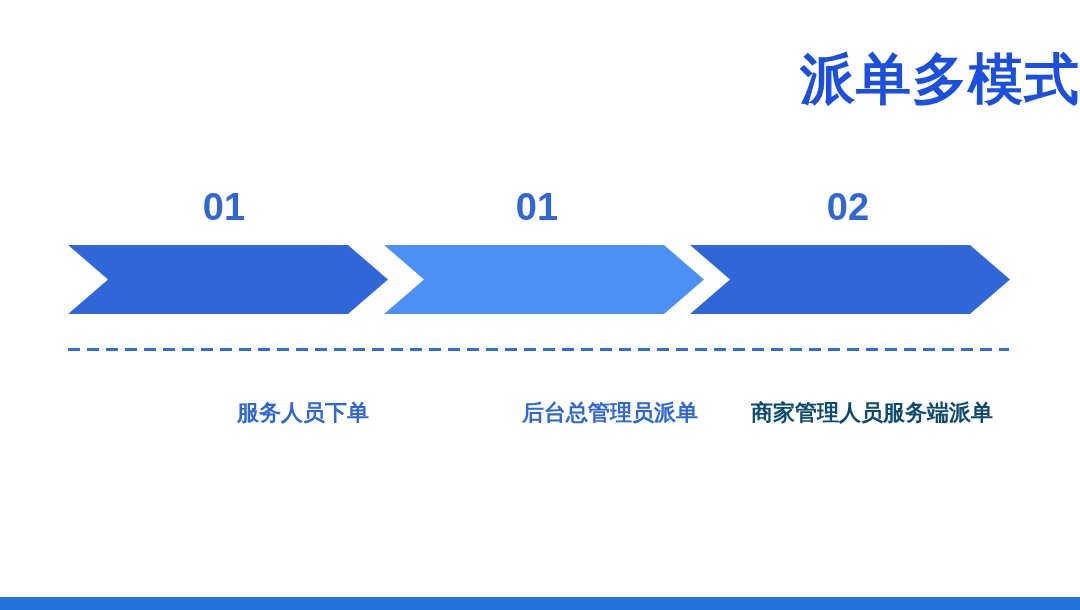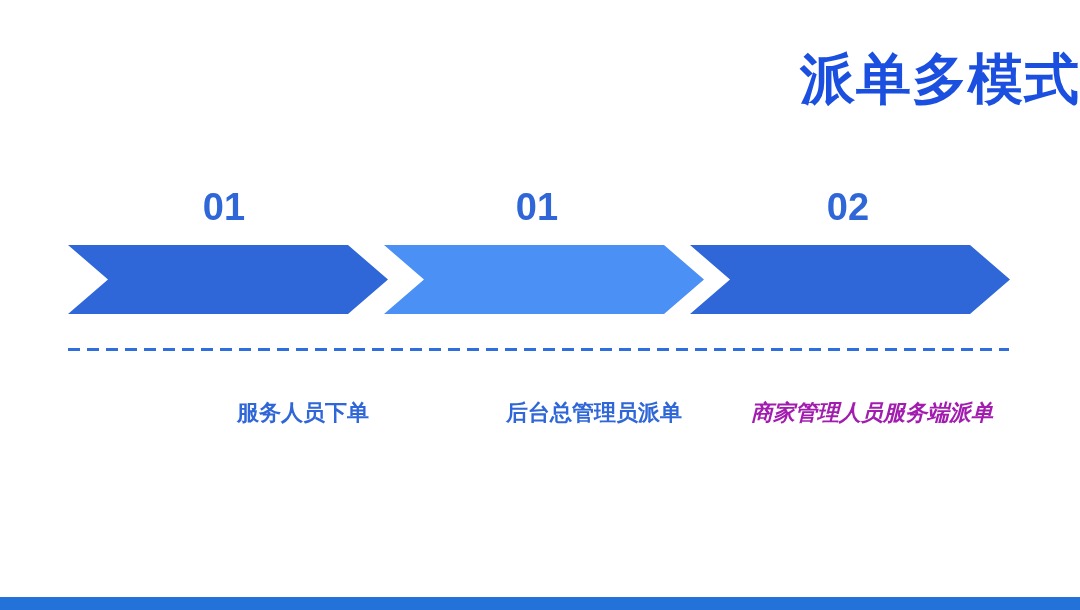--- a/index.html
+++ b/index.html
@@ -114,7 +114,7 @@
     line-height: 33px;
   }
   .caption.c0 { left: 11px; }
-  .caption.c1 { left: 324px; font-family: Liberation Serif, serif; }
+  .caption.c1 { left: 340px; font-family: Liberation Serif, serif; }
   .caption.c2 { left: 635px; }
 
   

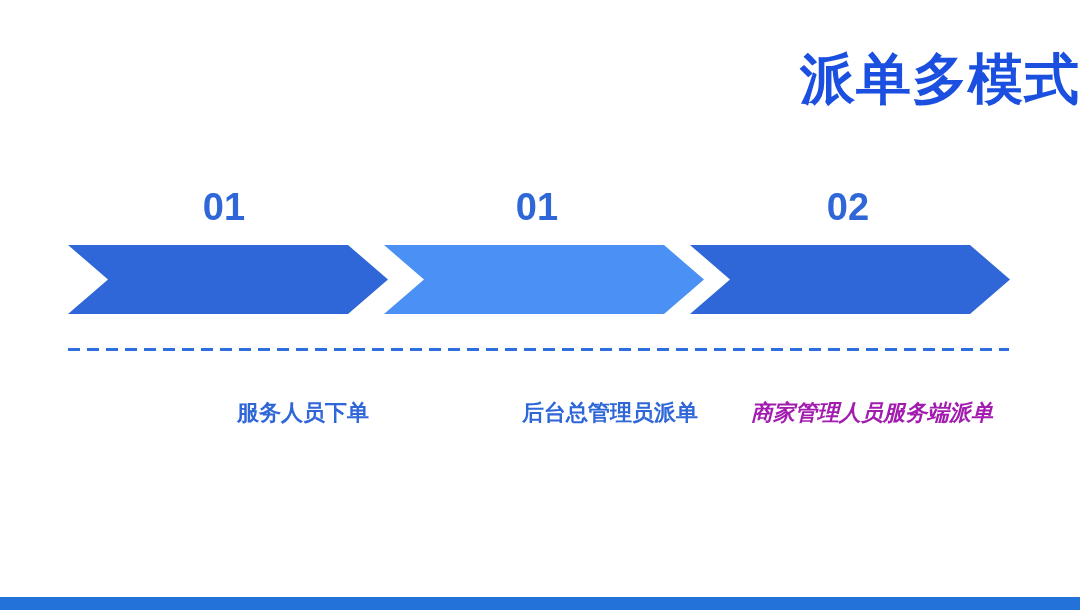--- a/index.html
+++ b/index.html
@@ -151,7 +151,7 @@
   <div class="captions">
     <div class="caption c0" style="color: rgb(47, 103, 216);">服务人员下单</div>
     <div class="caption c1" style="color: rgb(47, 103, 216);">后台总管理员派单</div>
-    <div class="caption c2" style="color: #a21caf; font-style: italic;">商家管理人员服务端派单</div>
+    <div class="caption c2" style="color: #0c4a6e;">商家管理人员服务端派单</div>
   </div>
 
   <div class="bottom-bar" style="background: rgb(34, 114, 218);"></div>

